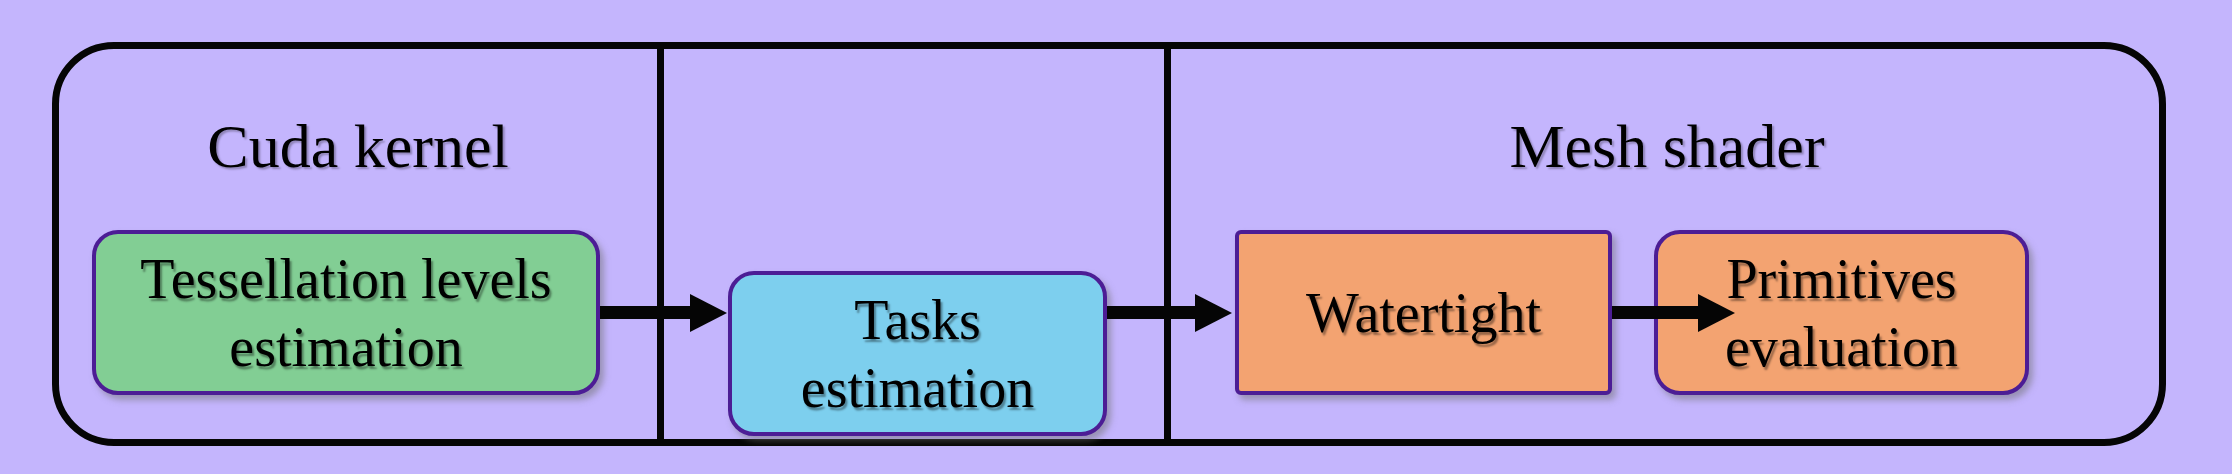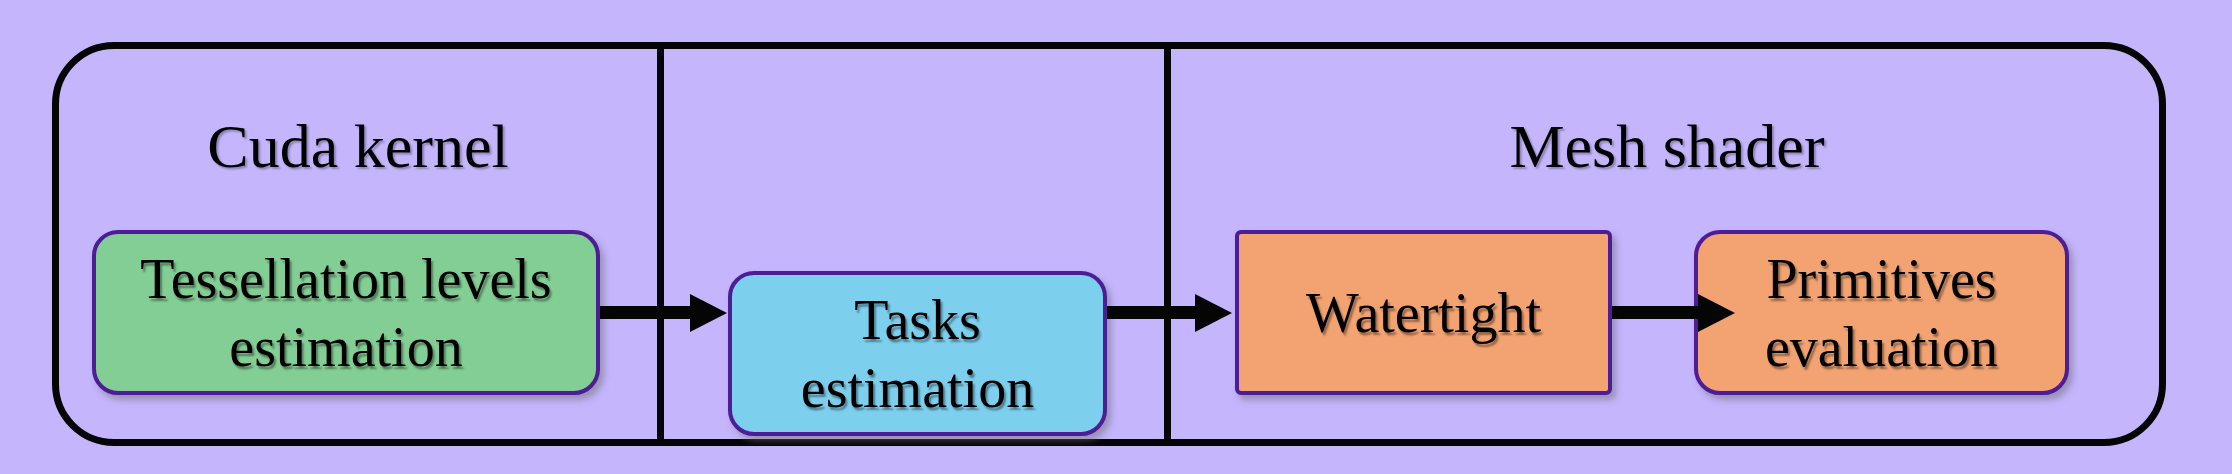--- a/index.html
+++ b/index.html
@@ -66,7 +66,7 @@
   .stage-1 { left: 92px;   width: 508px; }
   .stage-2 { left: 728px;  width: 379px; }
   .stage-3 { left: 1235px; width: 377px; }
-  .stage-4 { left: 1694px; width: 375px; }
+  .stage-4 { left: 1654px; width: 375px; }
   .arrow-shaft {
     position: absolute;
     top: 306px;

